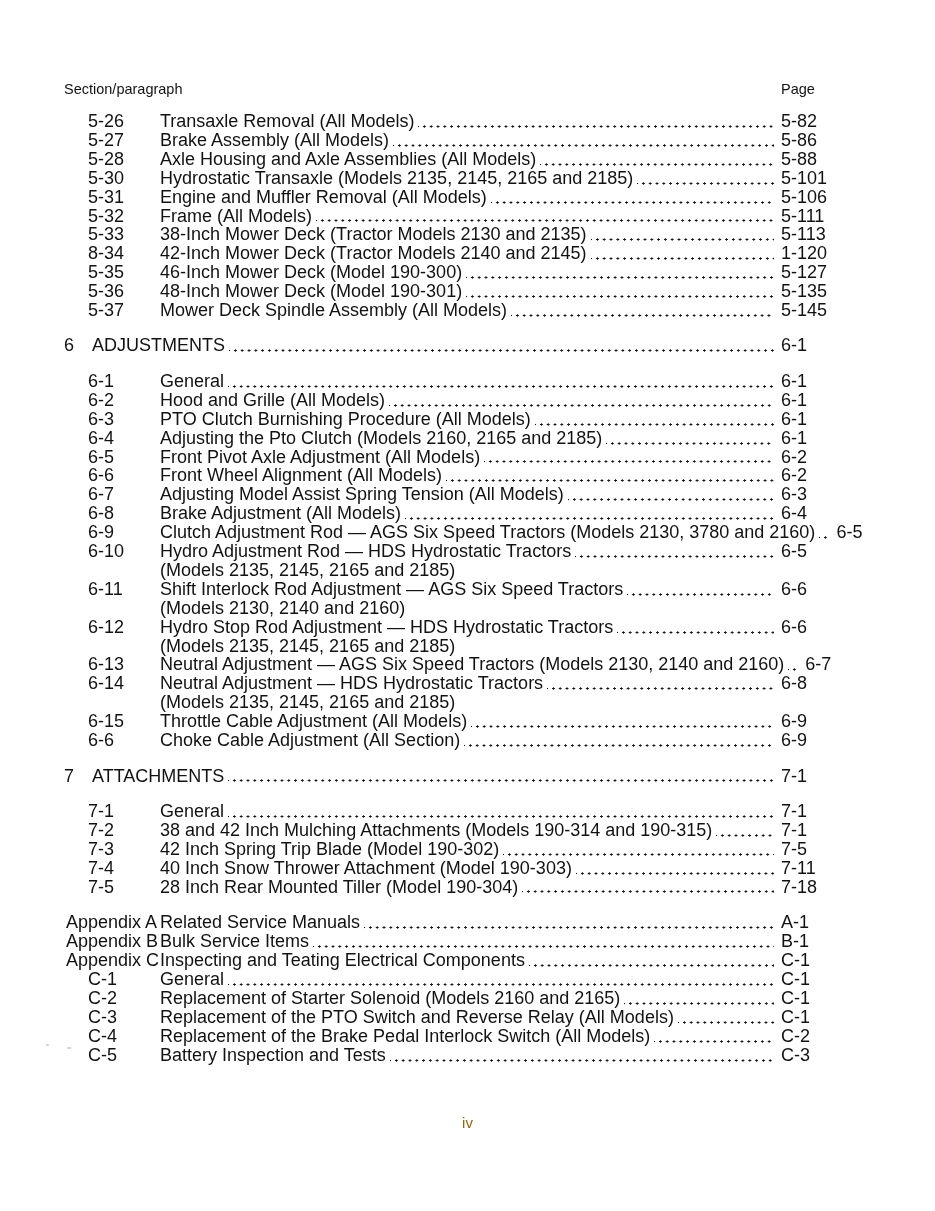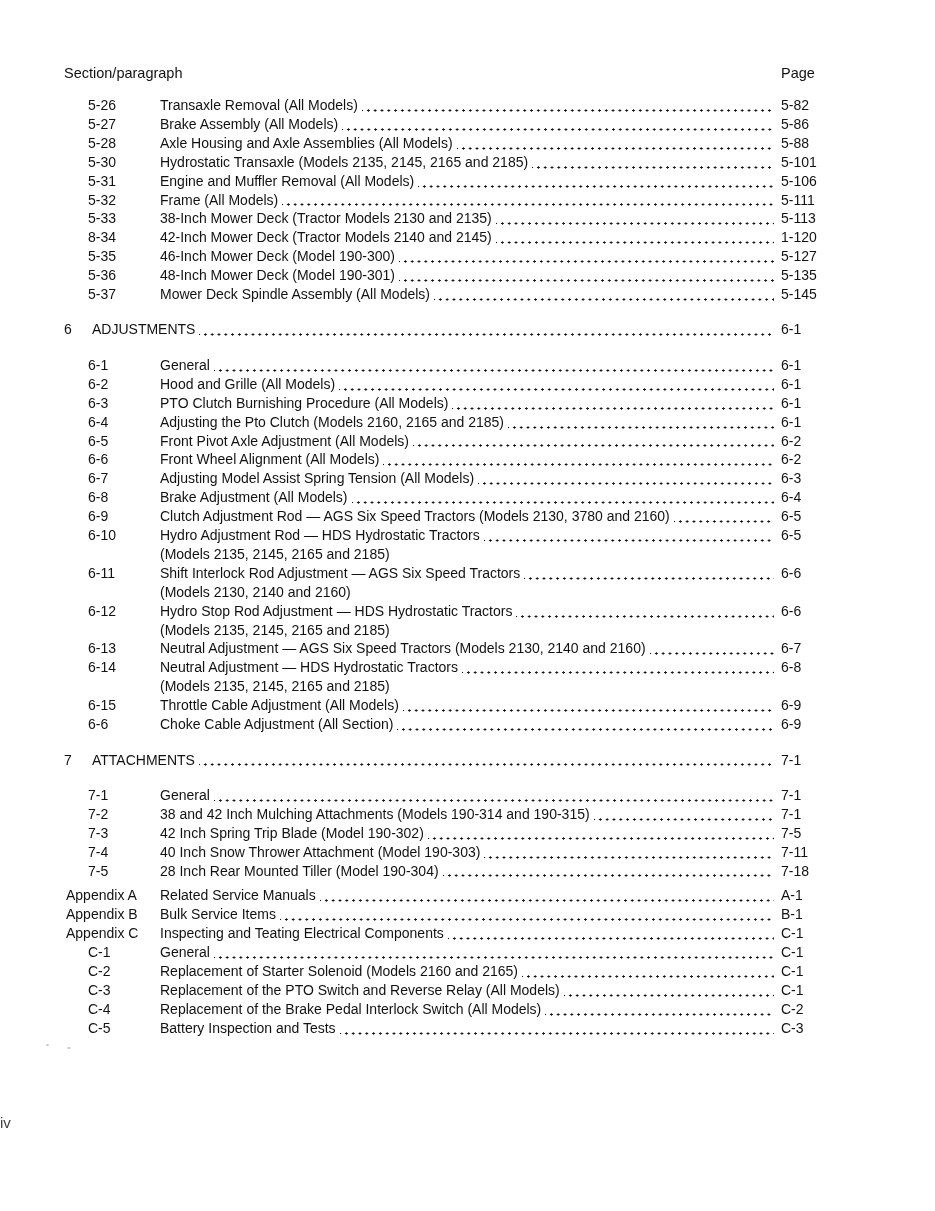--- a/index.html
+++ b/index.html
@@ -11,7 +11,7 @@
     position: relative;
     overflow: hidden;
   }
-  .sheet { position: absolute; left: 64px; top: 64px; width: 763px; }
+  .sheet { position: absolute; left: 64px; top: 80px; width: 763px; }
 
   .col-headers {
     display: flex; justify-content: space-between;

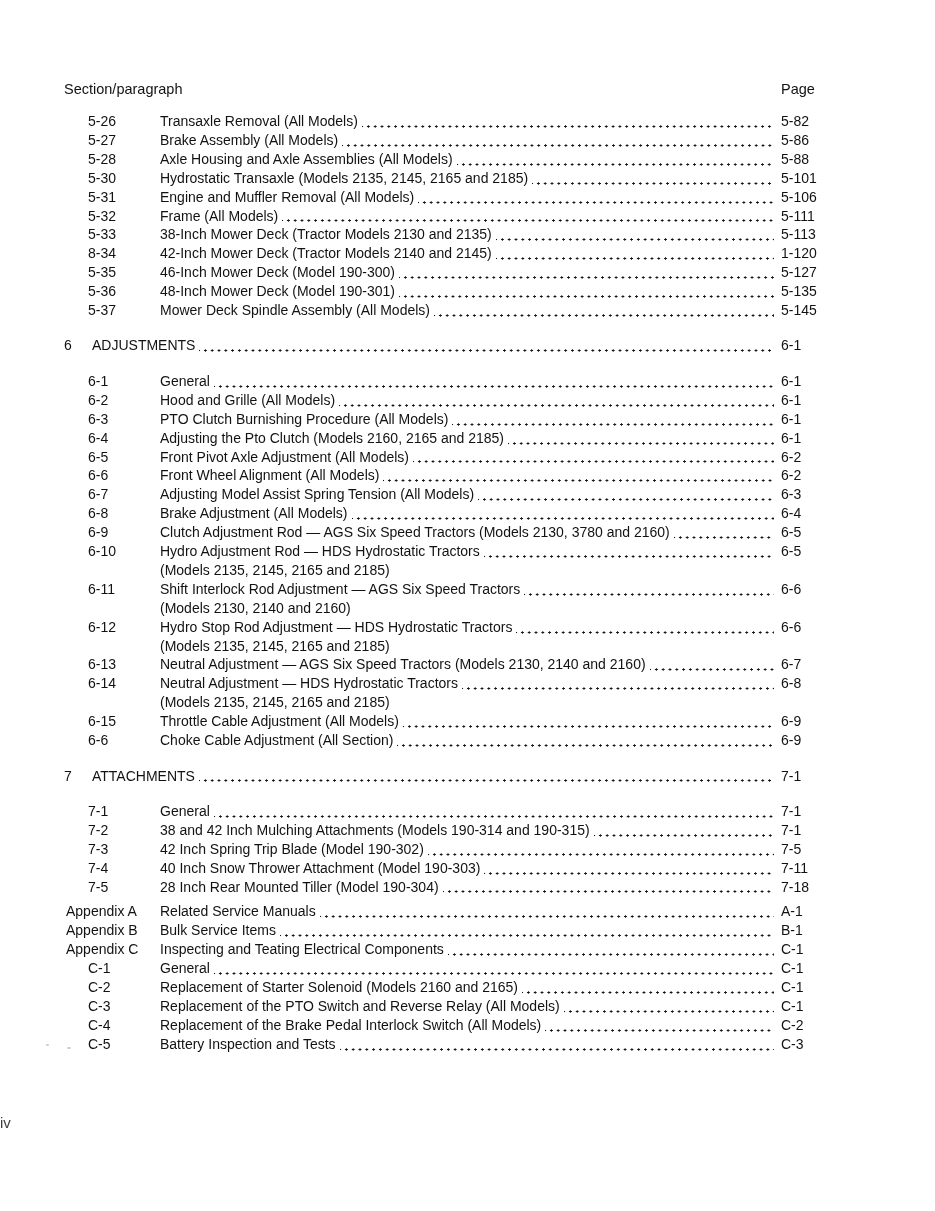--- a/index.html
+++ b/index.html
@@ -23,7 +23,7 @@
 
   .row {
     display: flex; align-items: center;
-    font-size: 14px; line-height: 18.9px;
+    font-size: 18px; line-height: 18.9px;
     white-space: nowrap;
   }
   .row .num   { flex: none; margin-left: 24px; width: 72px; }

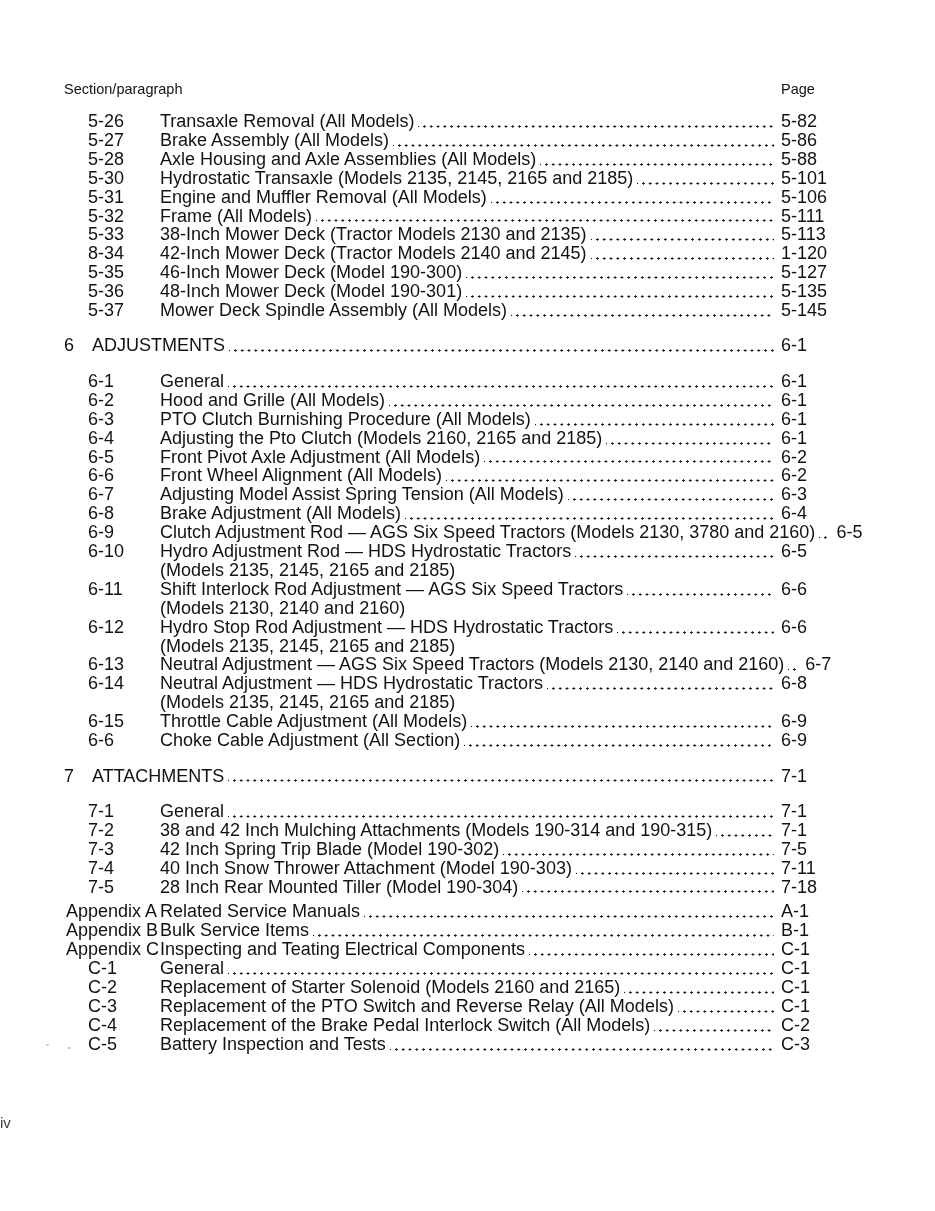--- a/index.html
+++ b/index.html
@@ -42,7 +42,7 @@
   .row.chapter .num { margin-left: 0; width: 28px; }
 
   .row.appendix .num { margin-left: 2px; width: 94px; }
-  .row.gap-top { margin-top: 6px; }
+  .row.gap-top { margin-top: 17px; }
 
   .row.cont .leader, .row.cont .page { visibility: hidden; }
 

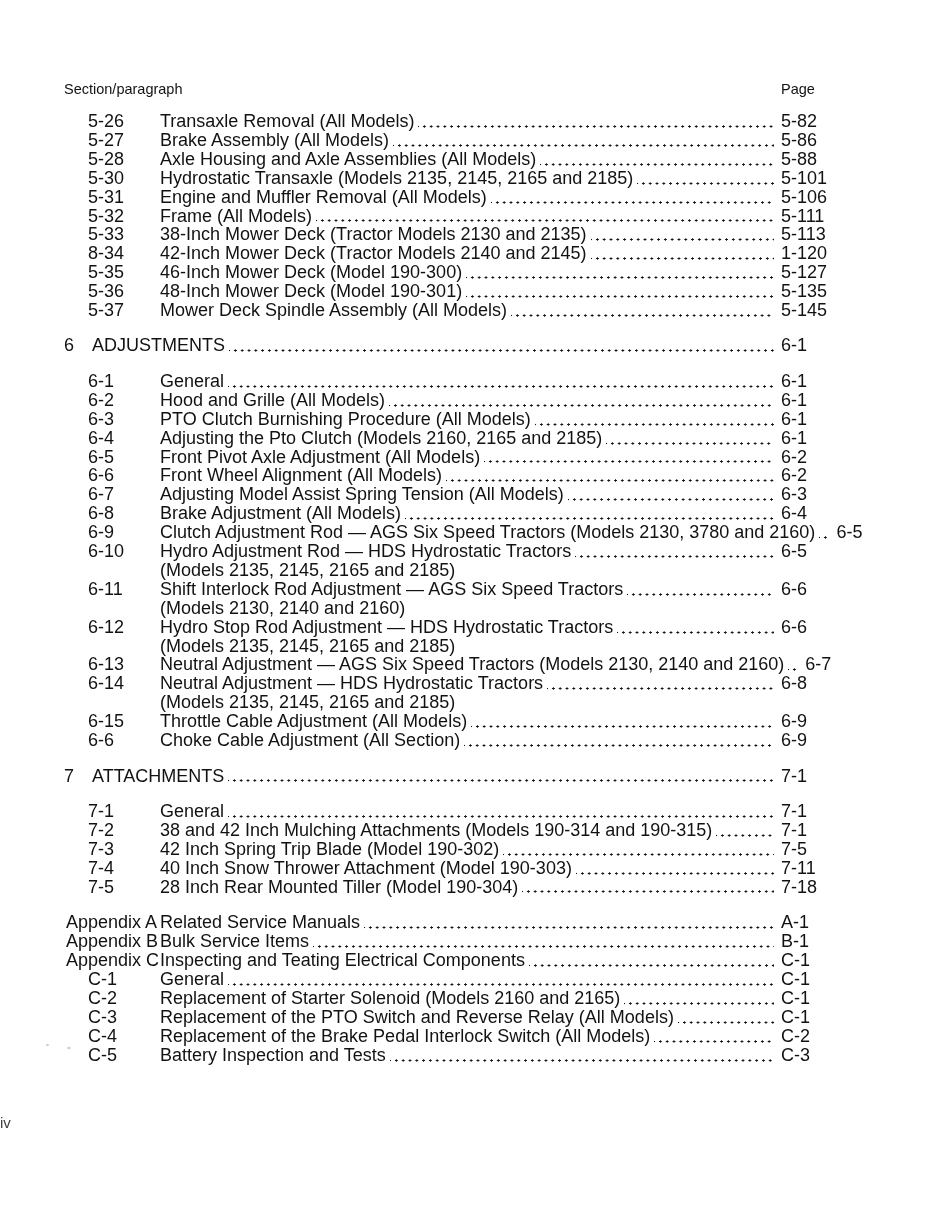--- a/index.html
+++ b/index.html
@@ -48,7 +48,7 @@
 
   .page-footer {
     position: absolute; left: 0; top: 1114px; width: 935px;
-    font-size: 15px; color: #404040;
+    text-align: center; font-size: 15px; color: #a16207;
   }
 
   .scan-artifact {

